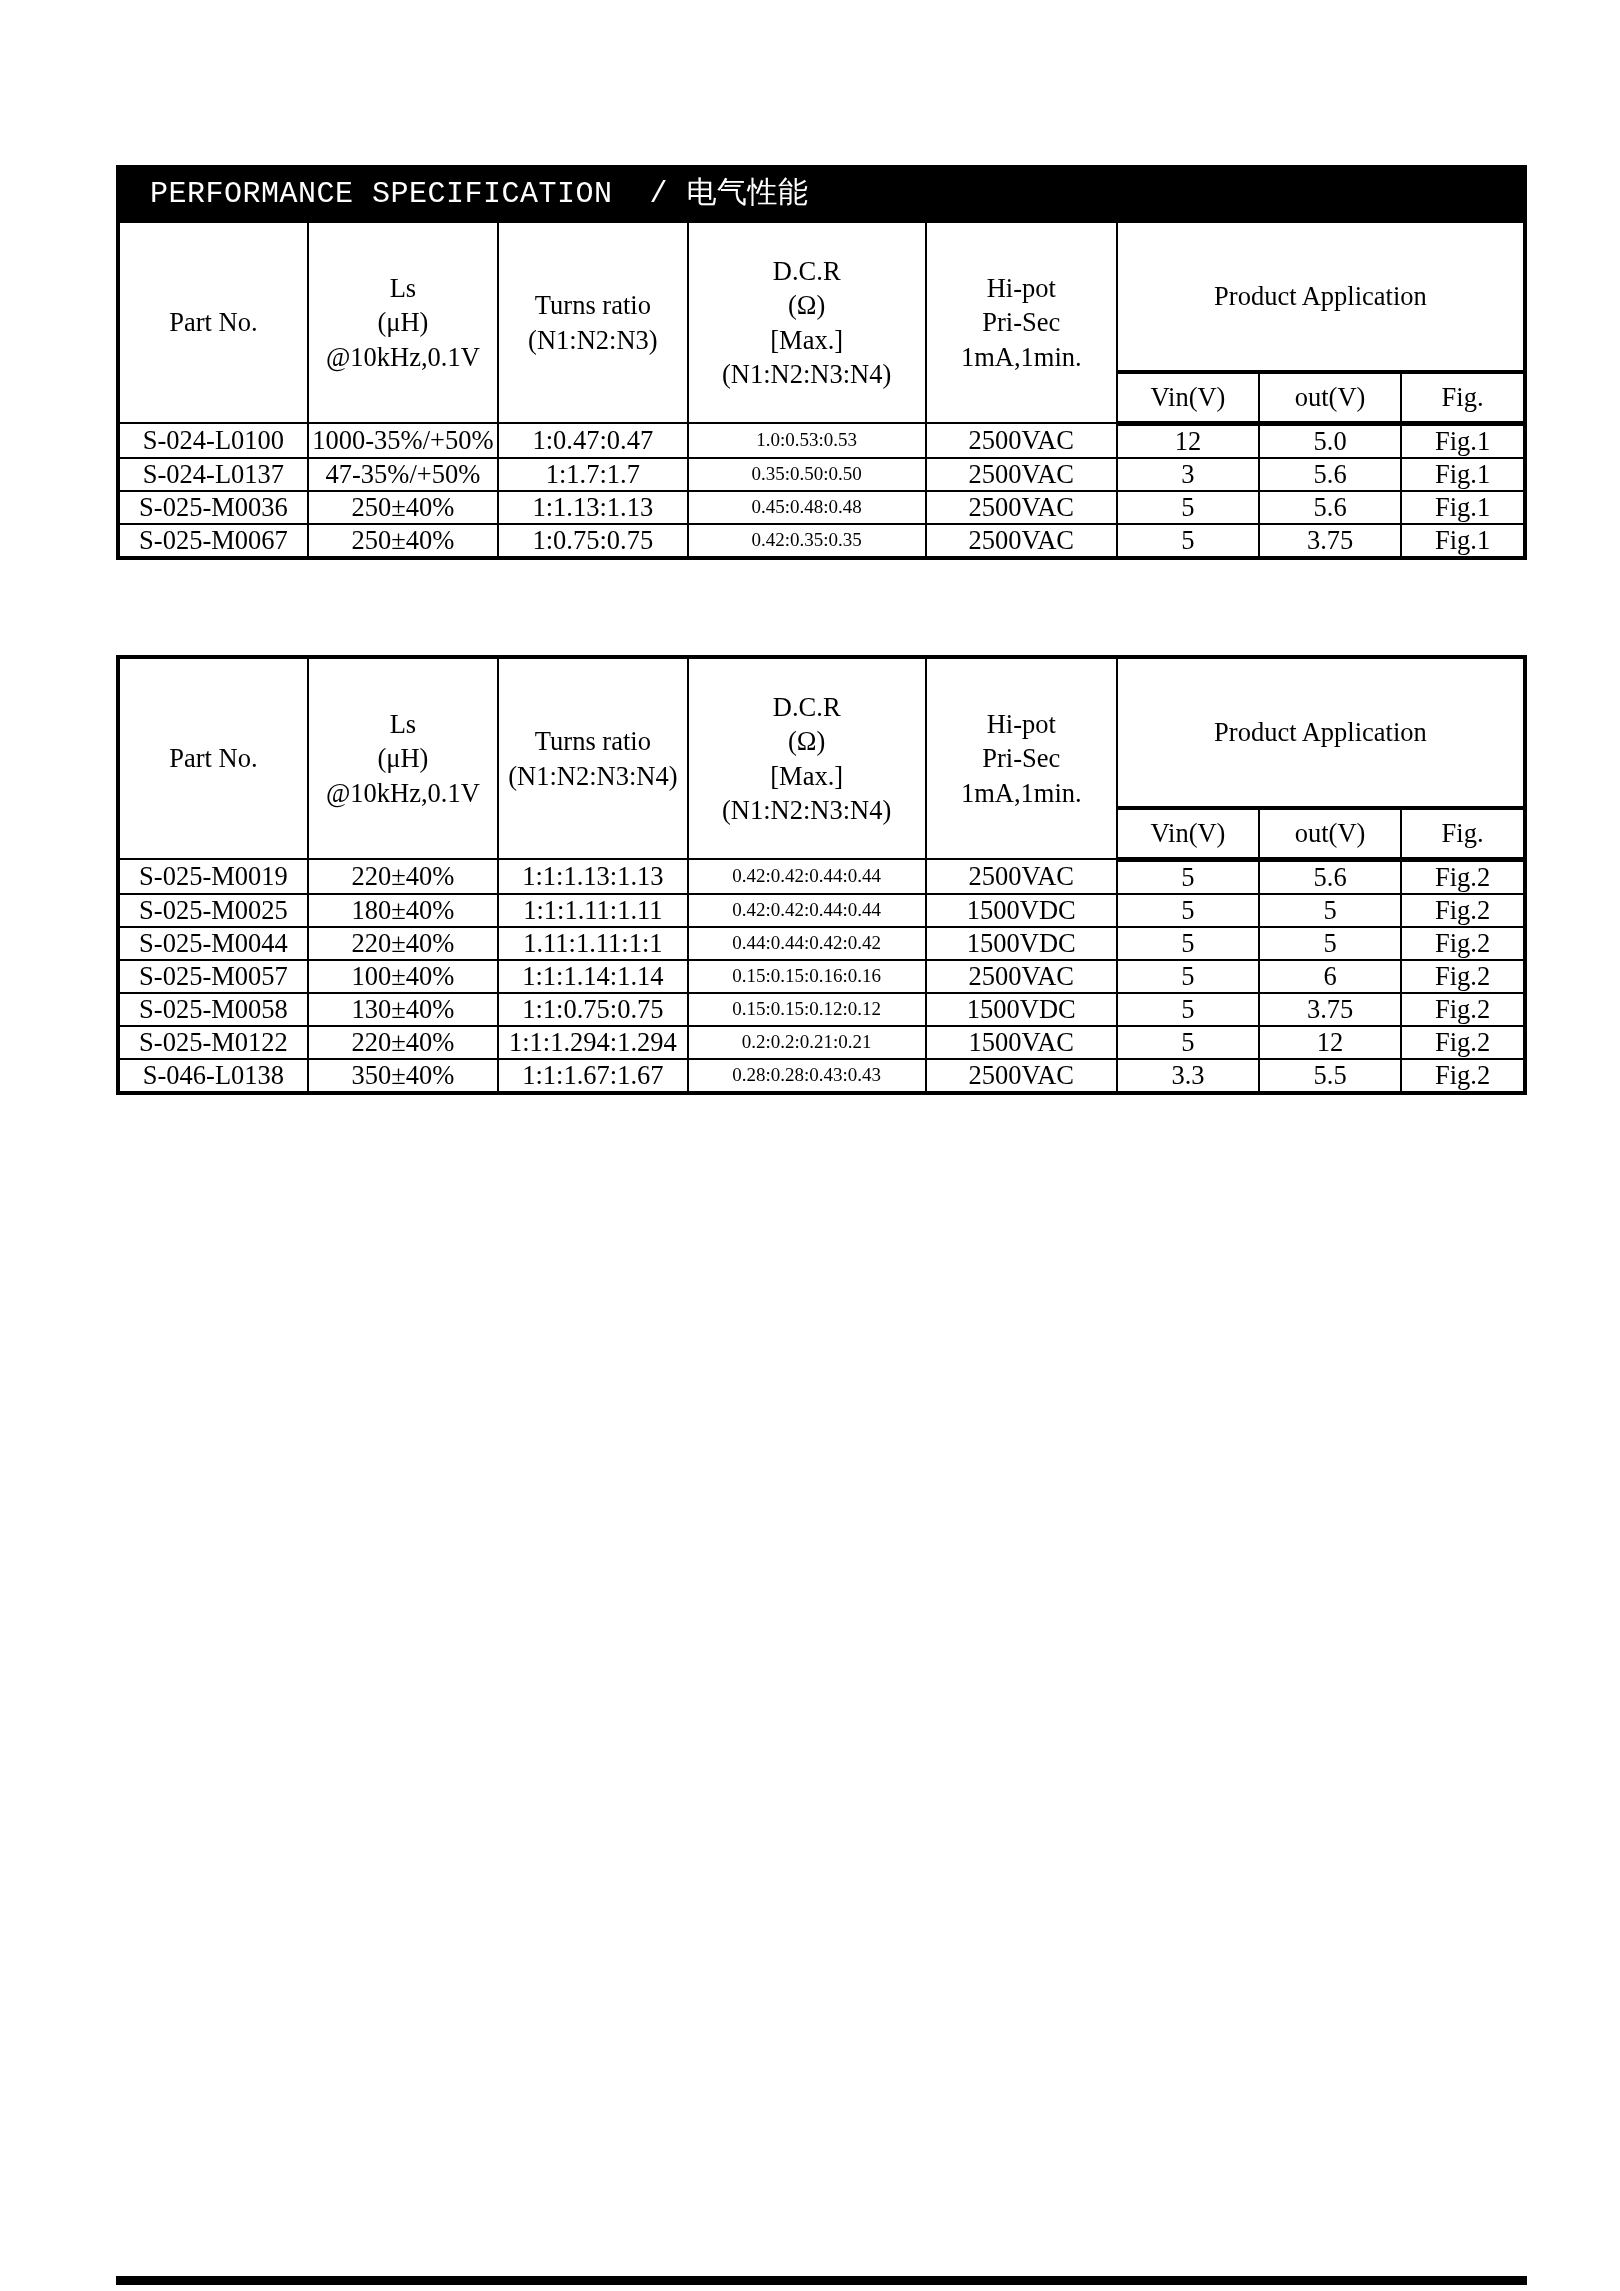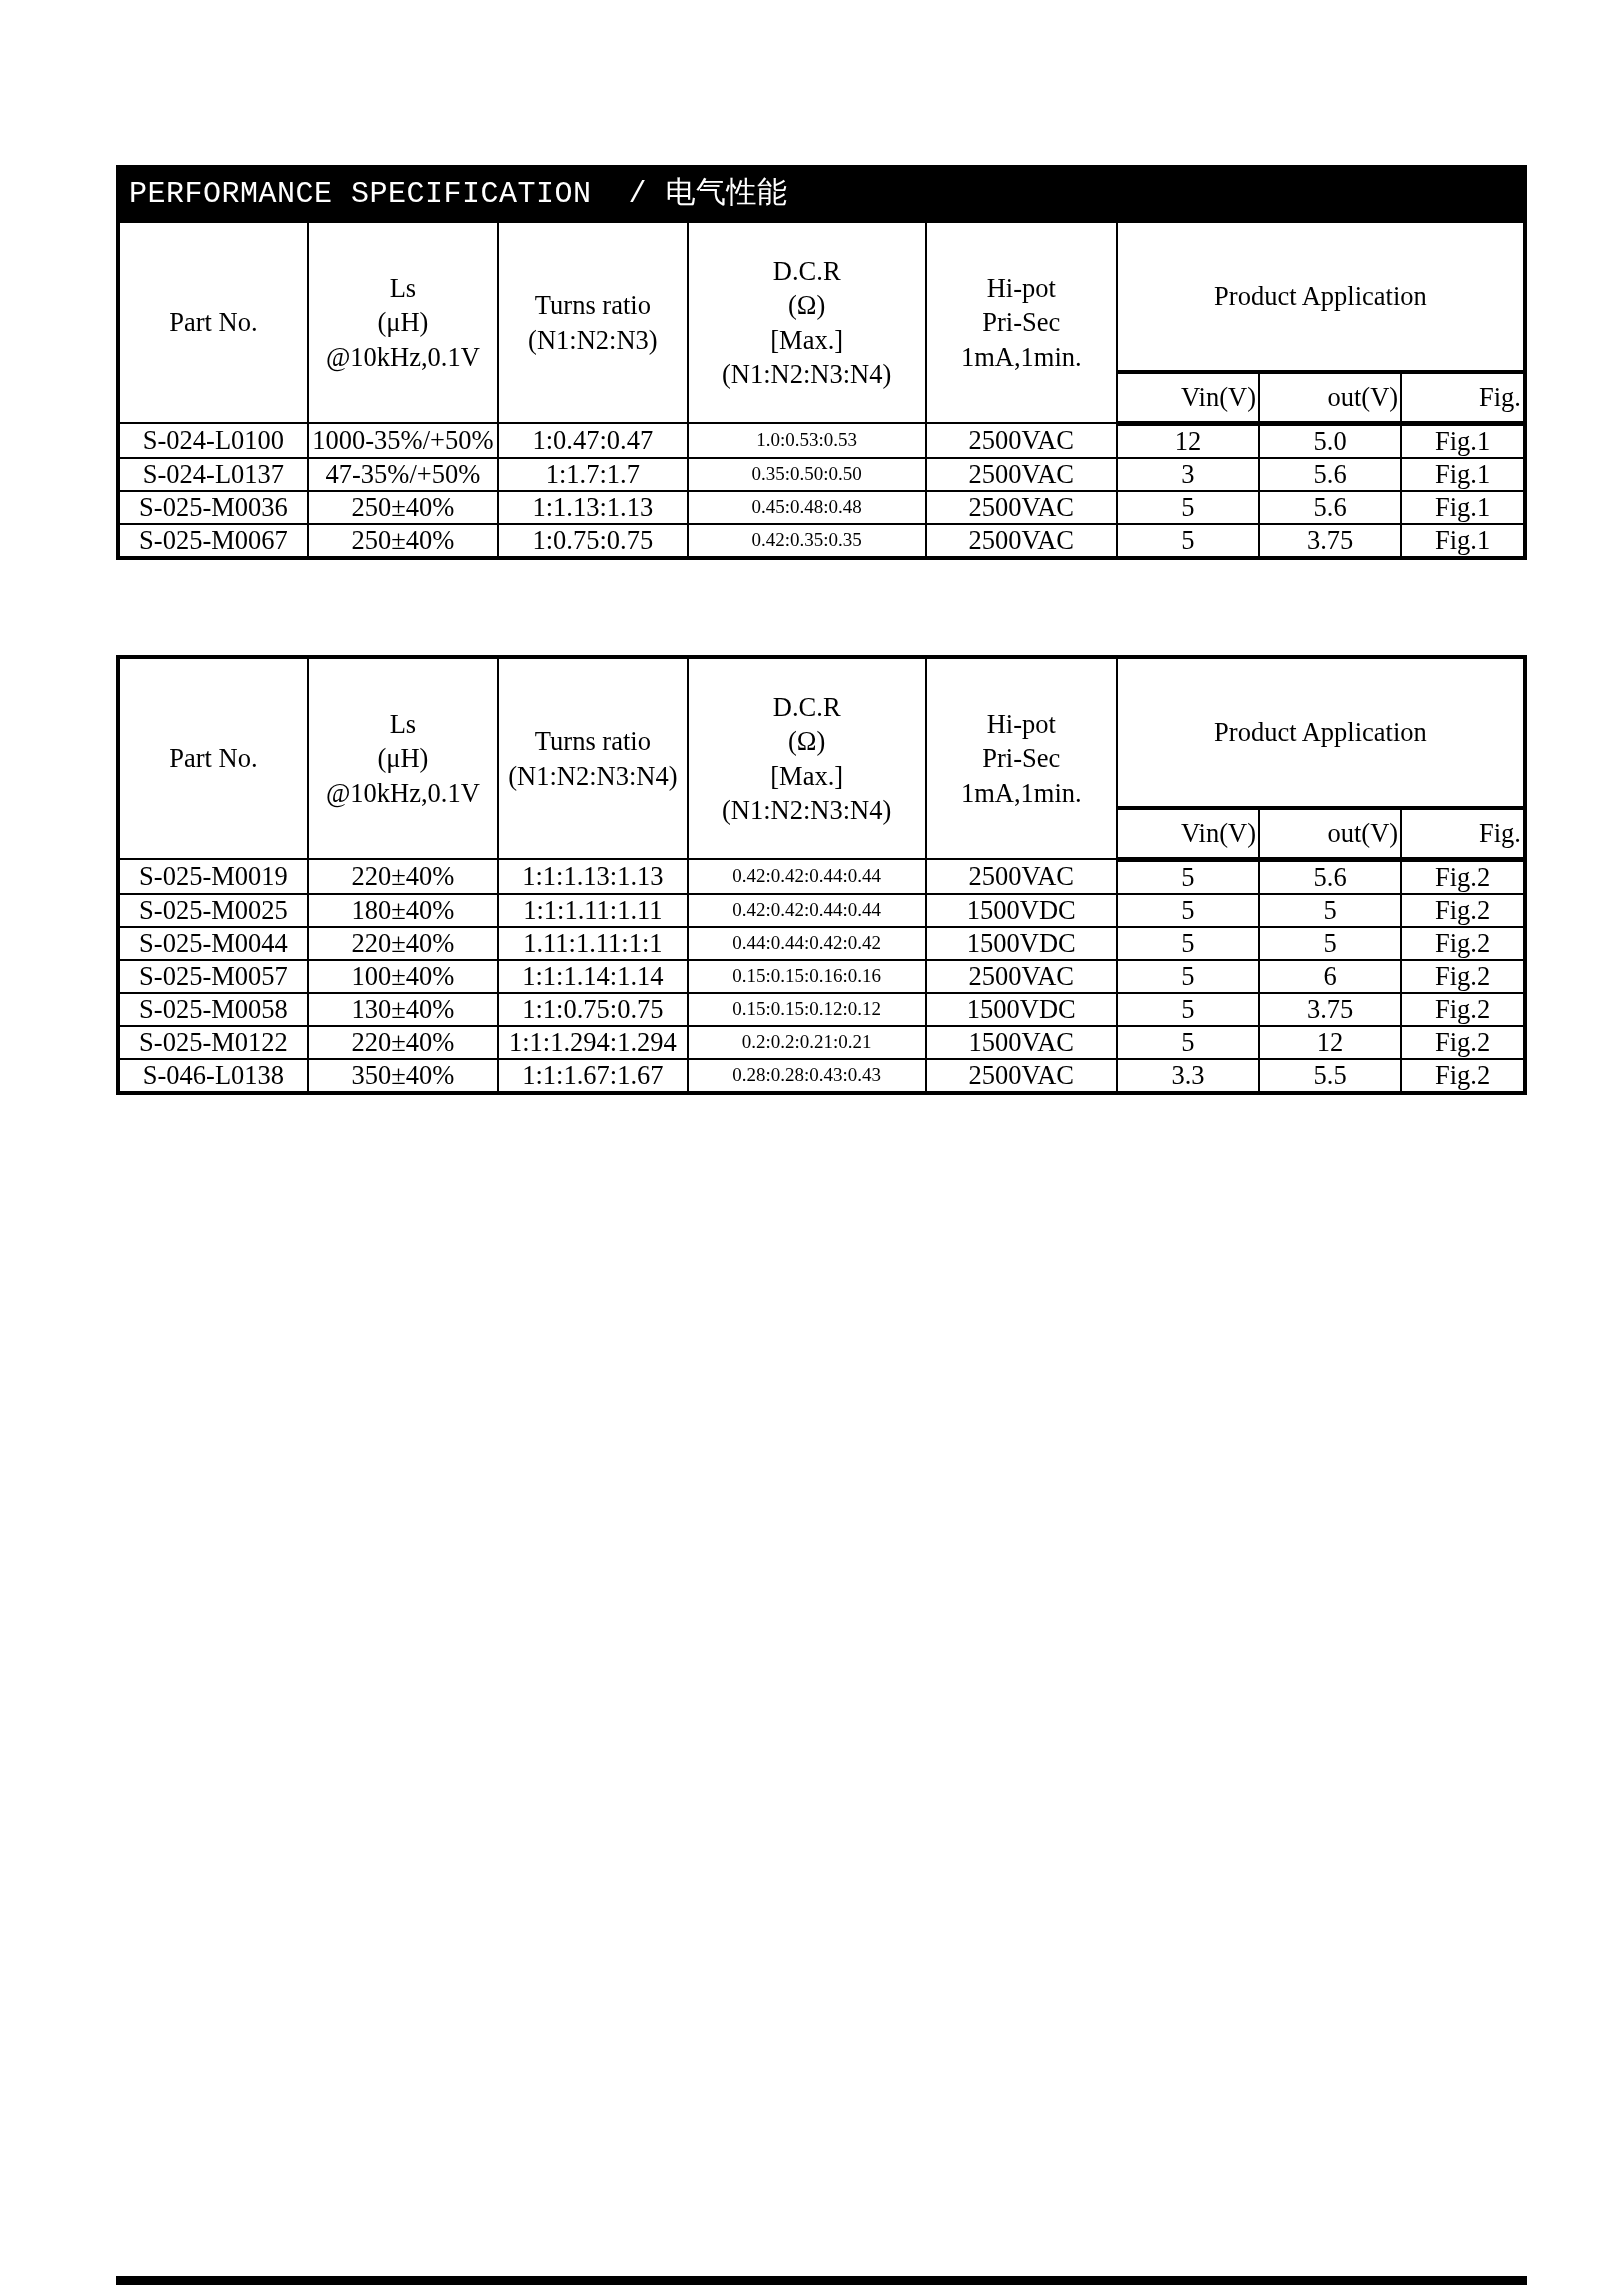--- a/index.html
+++ b/index.html
@@ -20,7 +20,7 @@
     display:flex;
     align-items:center;
     box-sizing:border-box;
-    padding-left:13px;
+    padding-left:34px;
     font-family:"Liberation Mono", monospace;
     font-size:30px;
     letter-spacing:0.5px;

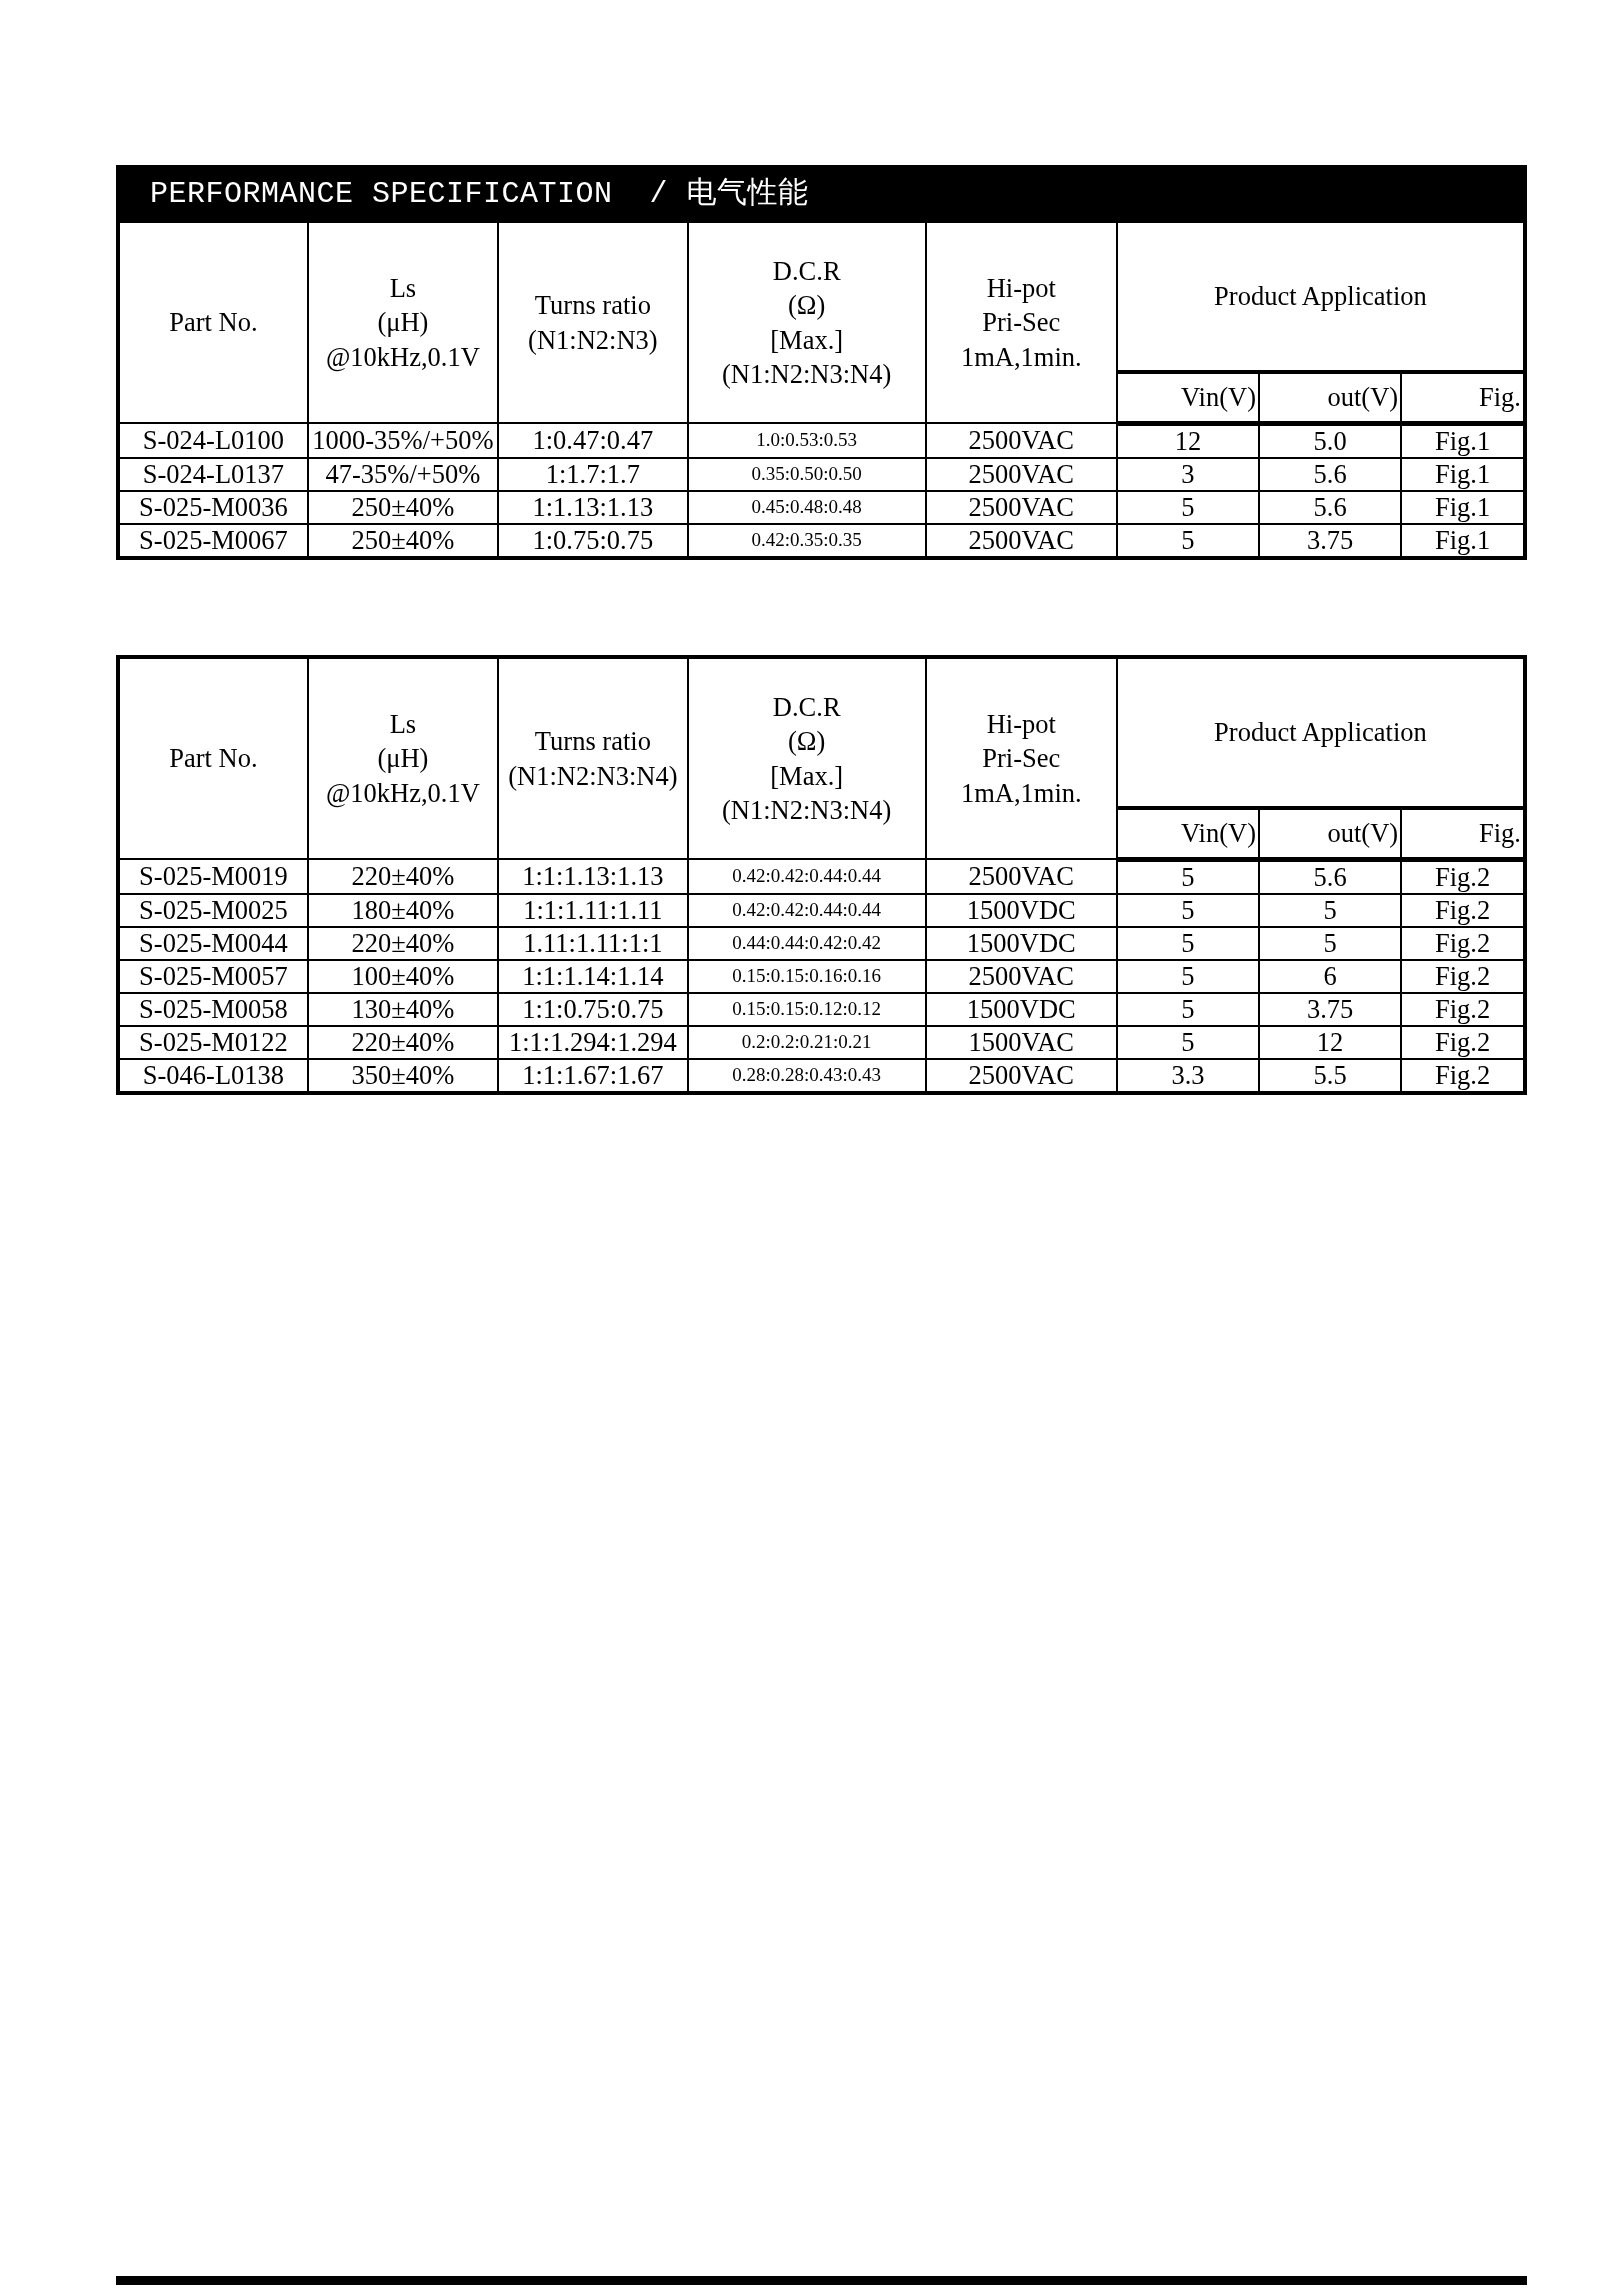--- a/index.html
+++ b/index.html
@@ -57,7 +57,7 @@
   .spec tbody td { font-size:26.5px; white-space:nowrap; }
   .spec tbody td.dcr-cell { font-size:19px; }
   .spec th.pa-cell { border-bottom:4.9px solid #000; }
-  .spec tr.sub-header-row th { border-bottom:5.9px solid #000;text-align:right; }
+  .spec tr.sub-header-row th { border-bottom:5.9px solid #000; }
   .footer-bar {
     position:absolute;
     left:116px; top:2276px;

